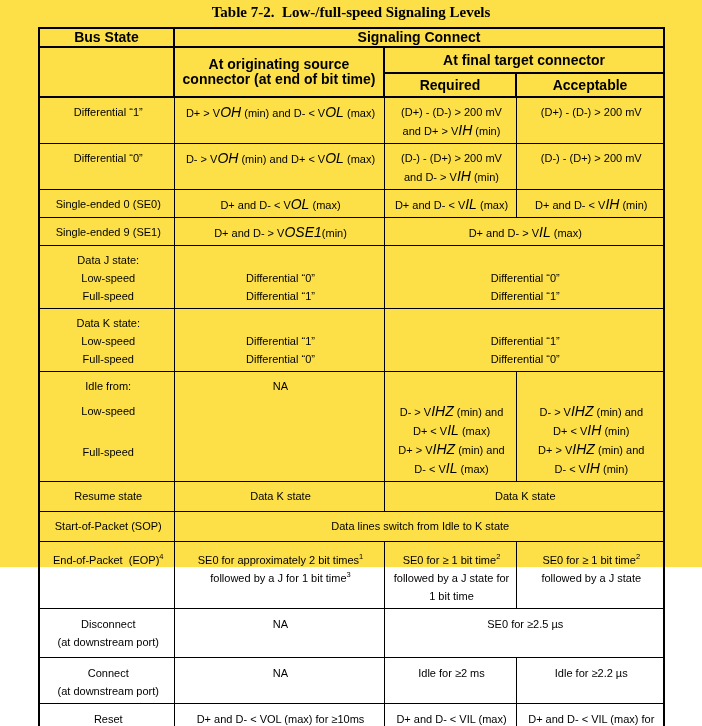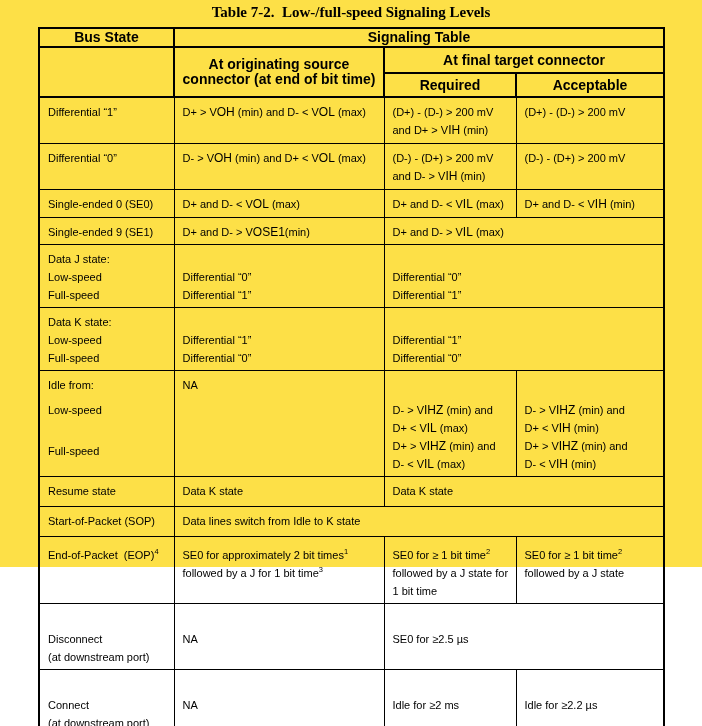--- a/index.html
+++ b/index.html
@@ -49,7 +49,7 @@
     <tbody>
         <tr style="height:19px">
       <th>Bus State</th>
-      <th colspan="3">Signaling Table</th>
+      <th colspan="3">Signaling Connect</th>
     </tr>
     <tr style="height:26px">
       <td class="hempty" rowspan="2"></td>

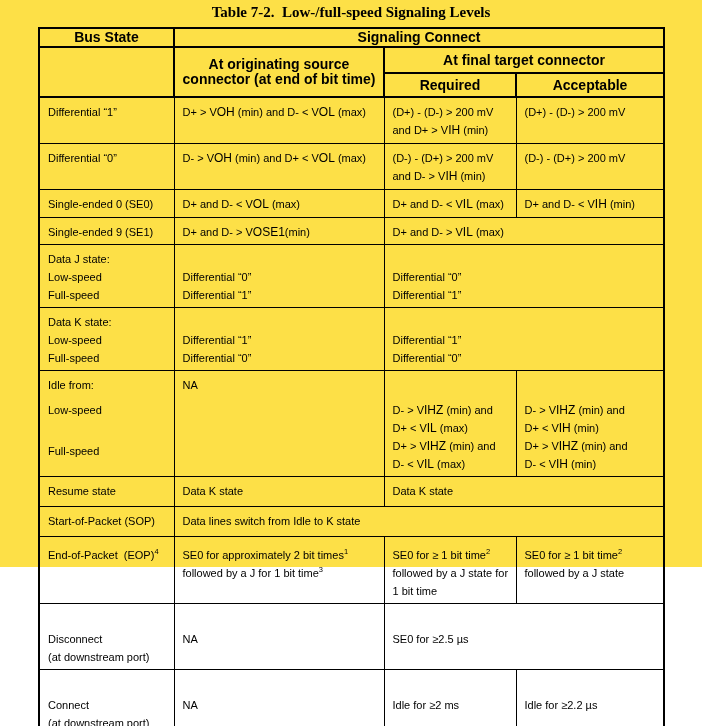--- a/index.html
+++ b/index.html
@@ -17,7 +17,7 @@
   th { border:2px solid #000; font-weight:bold; font-size:14px;
        text-align:center; vertical-align:middle; padding:1px 5px; line-height:15px; }
   td.hempty { border:2px solid #000; }
-  td { border:1px solid #000; vertical-align:top; padding:5px 5px 3px 8px; }
+  td { border:1px solid #000; vertical-align:top; padding:5px 5px 3px 8px;text-align:center; }
 
   tr.pad-md td { padding-top:9px; }
   tr.pad-lg td { padding-top:26px; }

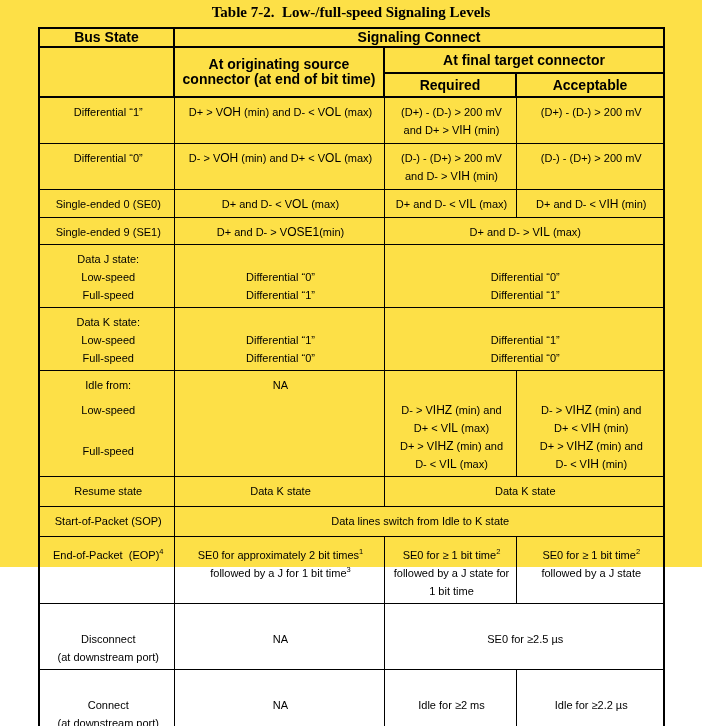--- a/index.html
+++ b/index.html
@@ -28,7 +28,7 @@
   .idle-low { margin-top:7px; }
   .idle-full { margin-top:23px; }
 
-  .sc  { font-size:12px; }
+  .sc  { font-size:14px;font-style:italic; }
   sup  { font-size:7.5px; line-height:0; vertical-align:super; }
 </style>
 </head>

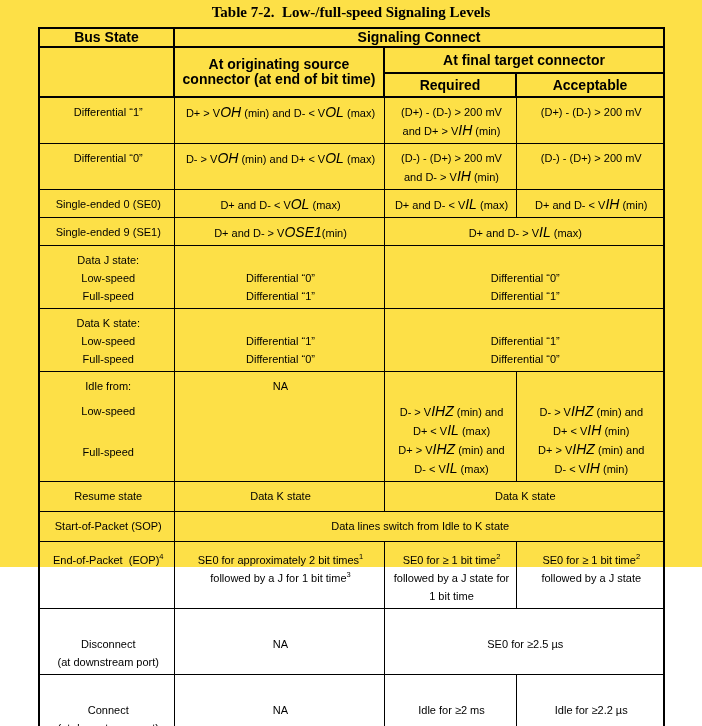--- a/index.html
+++ b/index.html
@@ -20,7 +20,7 @@
   td { border:1px solid #000; vertical-align:top; padding:5px 5px 3px 8px;text-align:center; }
 
   tr.pad-md td { padding-top:9px; }
-  tr.pad-lg td { padding-top:26px; }
+  tr.pad-lg td { padding-top:6px; }
 
   .indent { }
   .spacer { height:18px; }

